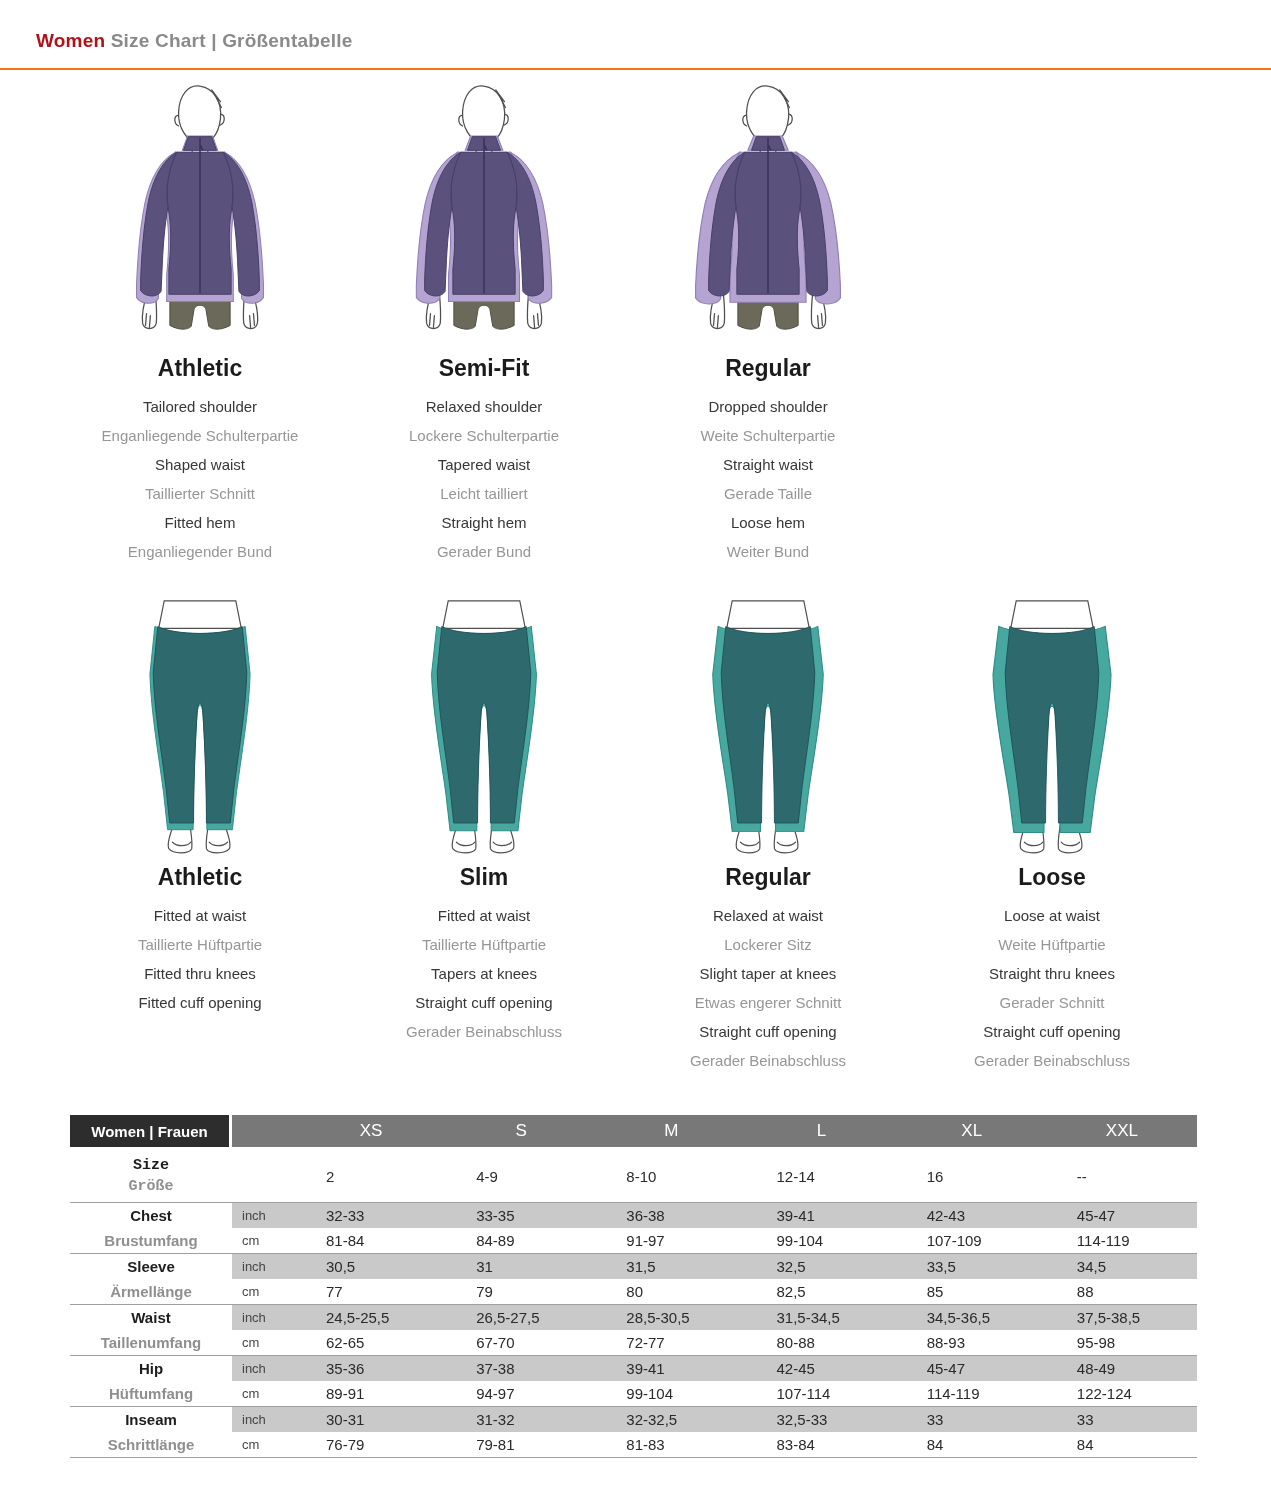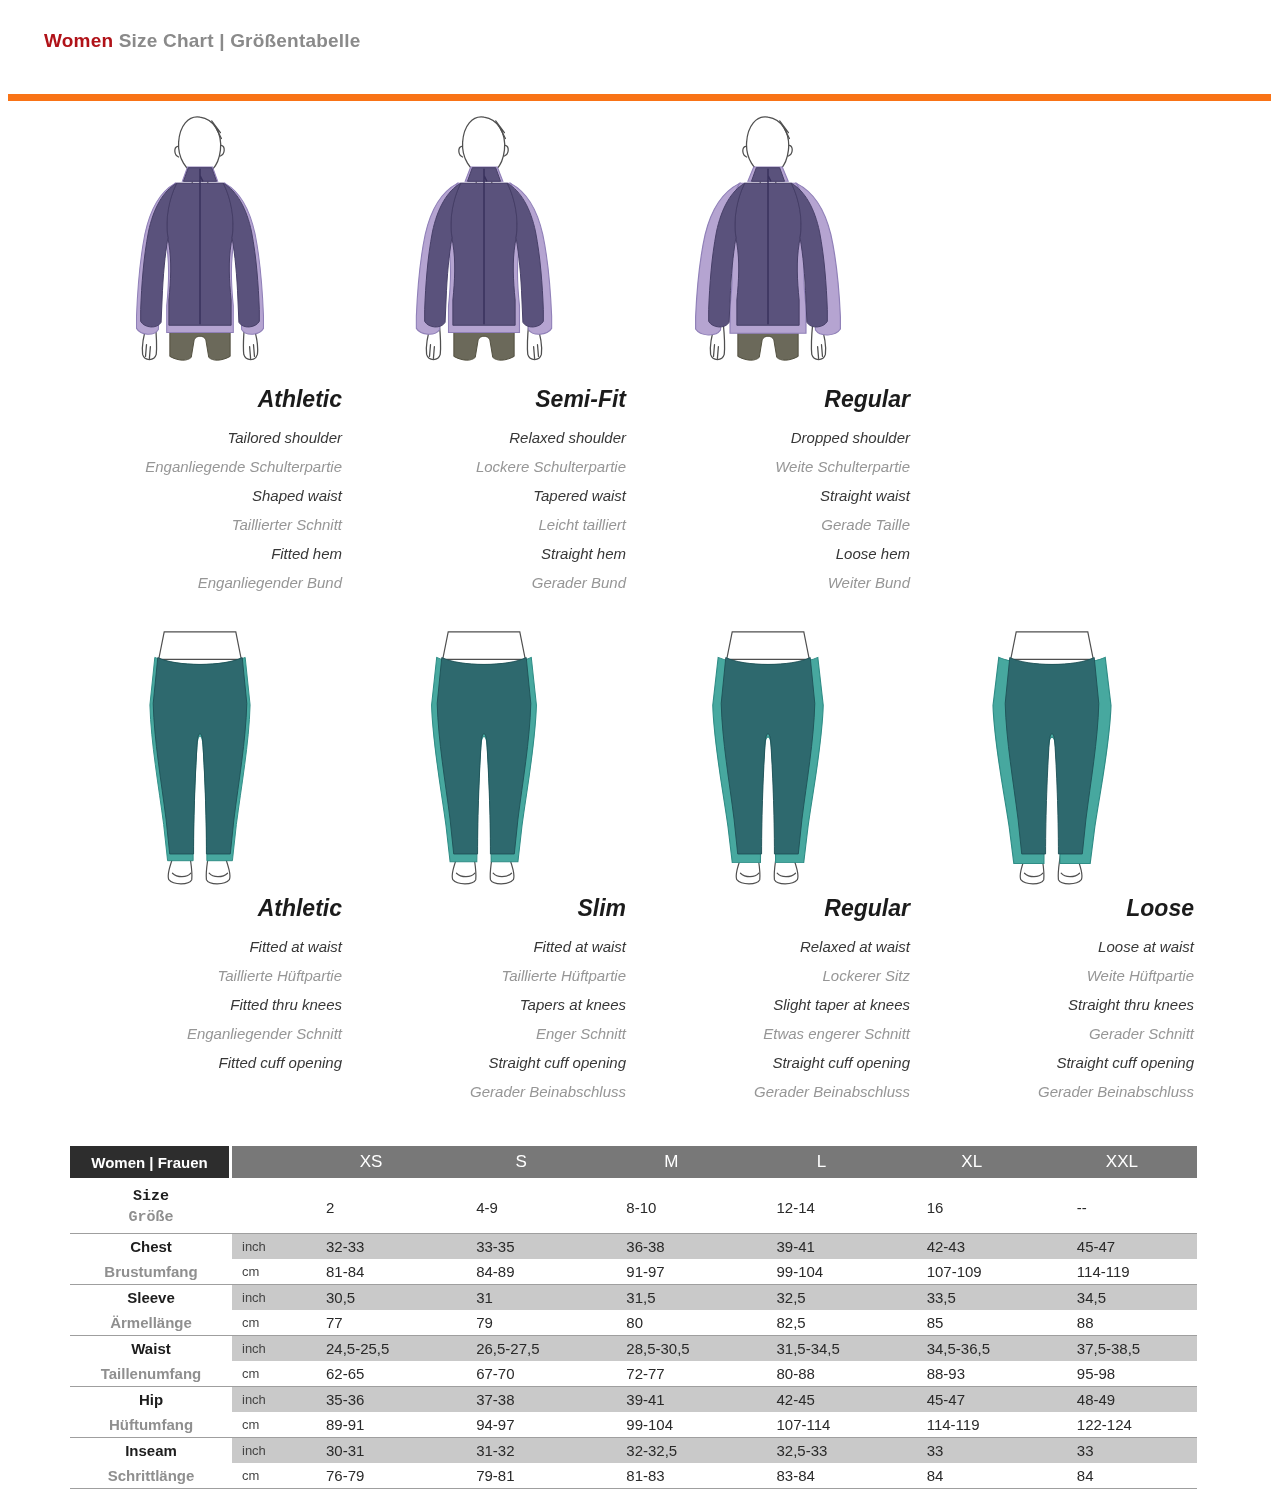--- a/index.html
+++ b/index.html
@@ -6,7 +6,7 @@
   body{width:1271px;font-family:"Liberation Sans",sans-serif;-webkit-font-smoothing:antialiased;}
 
   
-  .page-header{padding:30px 0 42px 36px;border-bottom:7px solid #f97316;margin-left:8px;}
+  .page-header{padding:30px 0 16px 36px;border-bottom:2px solid #f97316;}
   .page-header h1{margin:0;font-size:19px;font-weight:700;letter-spacing:.2px;}
   .page-header .women{color:#b01218;}
   .page-header .rest{color:#8a8a8a;}

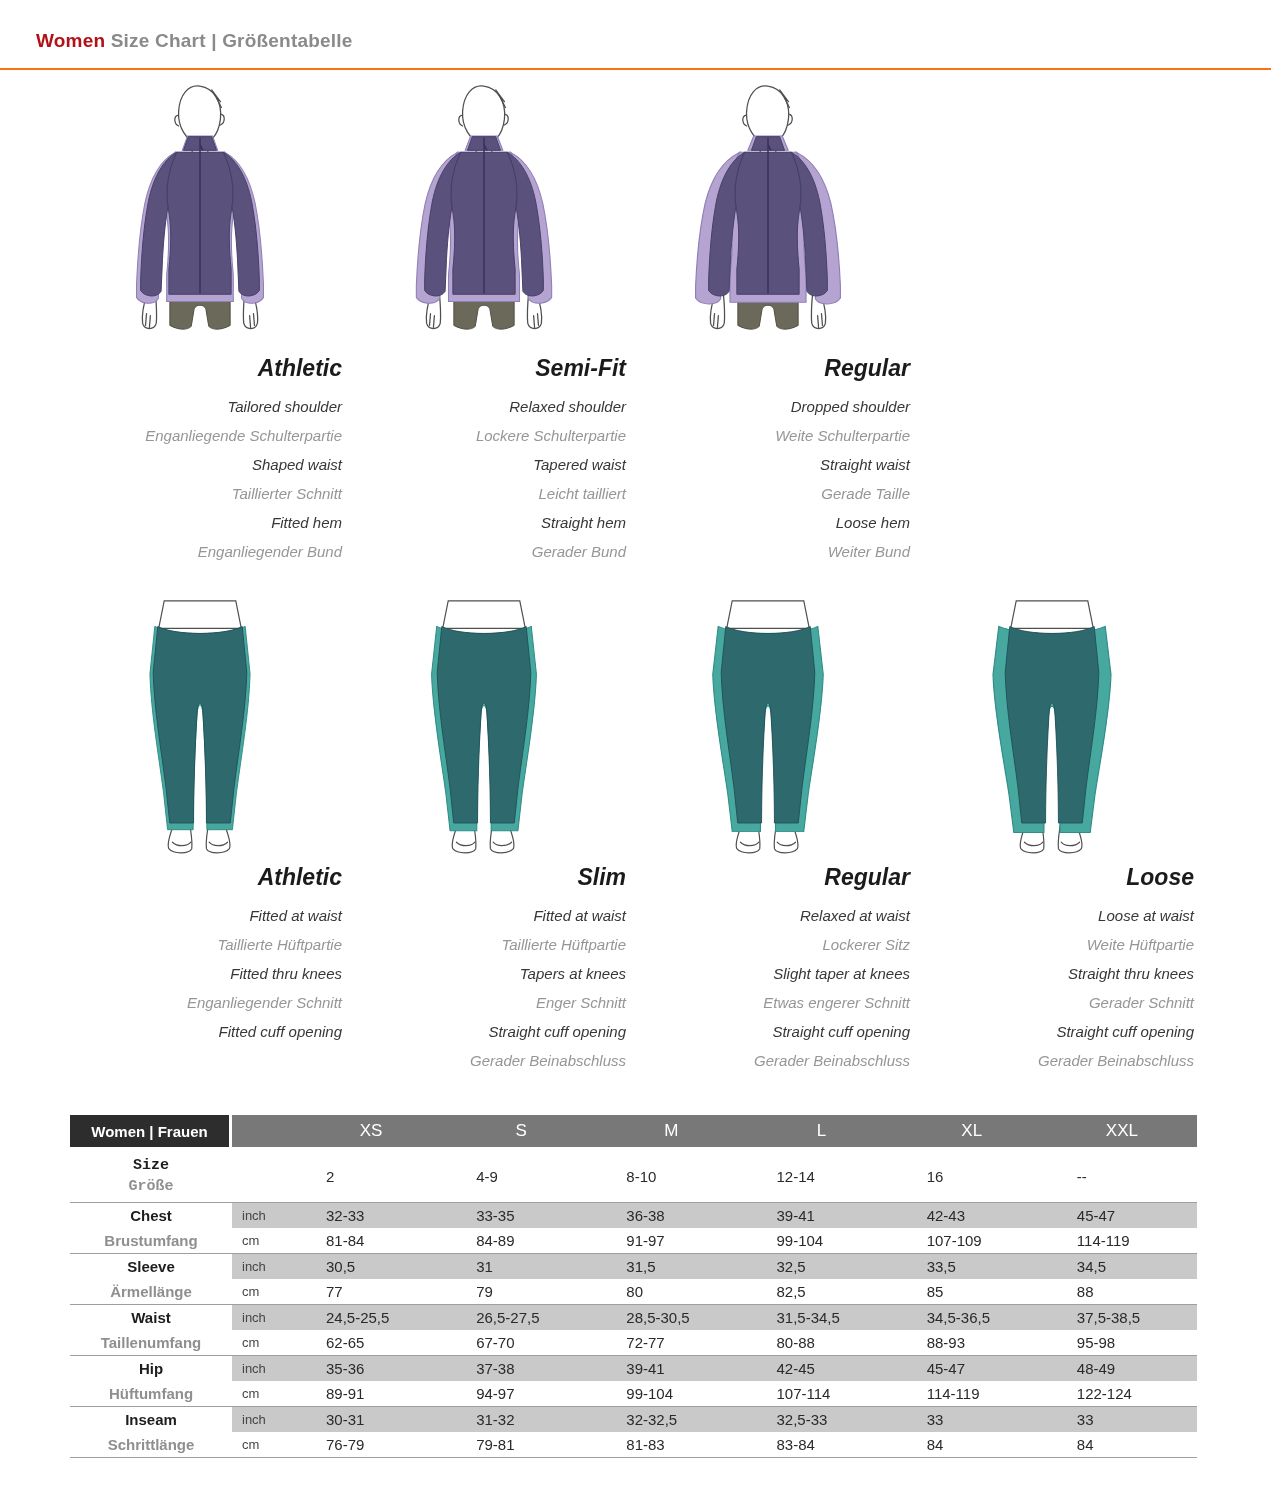--- a/index.html
+++ b/index.html
@@ -15,7 +15,7 @@
   .fit-grid{display:grid;padding-left:58px;}
   .fit-grid.tops{grid-template-columns:repeat(3,284px);margin-top:12px;}
   .fit-grid.bottoms{grid-template-columns:repeat(4,284px);margin-top:22px;}
-  .fit-card{text-align:right;font-style:italic;}
+  .fit-card{text-align:center;}
   .figure{display:block;margin:0 auto;}
   .jacket-svg{width:214px;height:265px;}
   .pants-svg{width:202px;height:268px;}

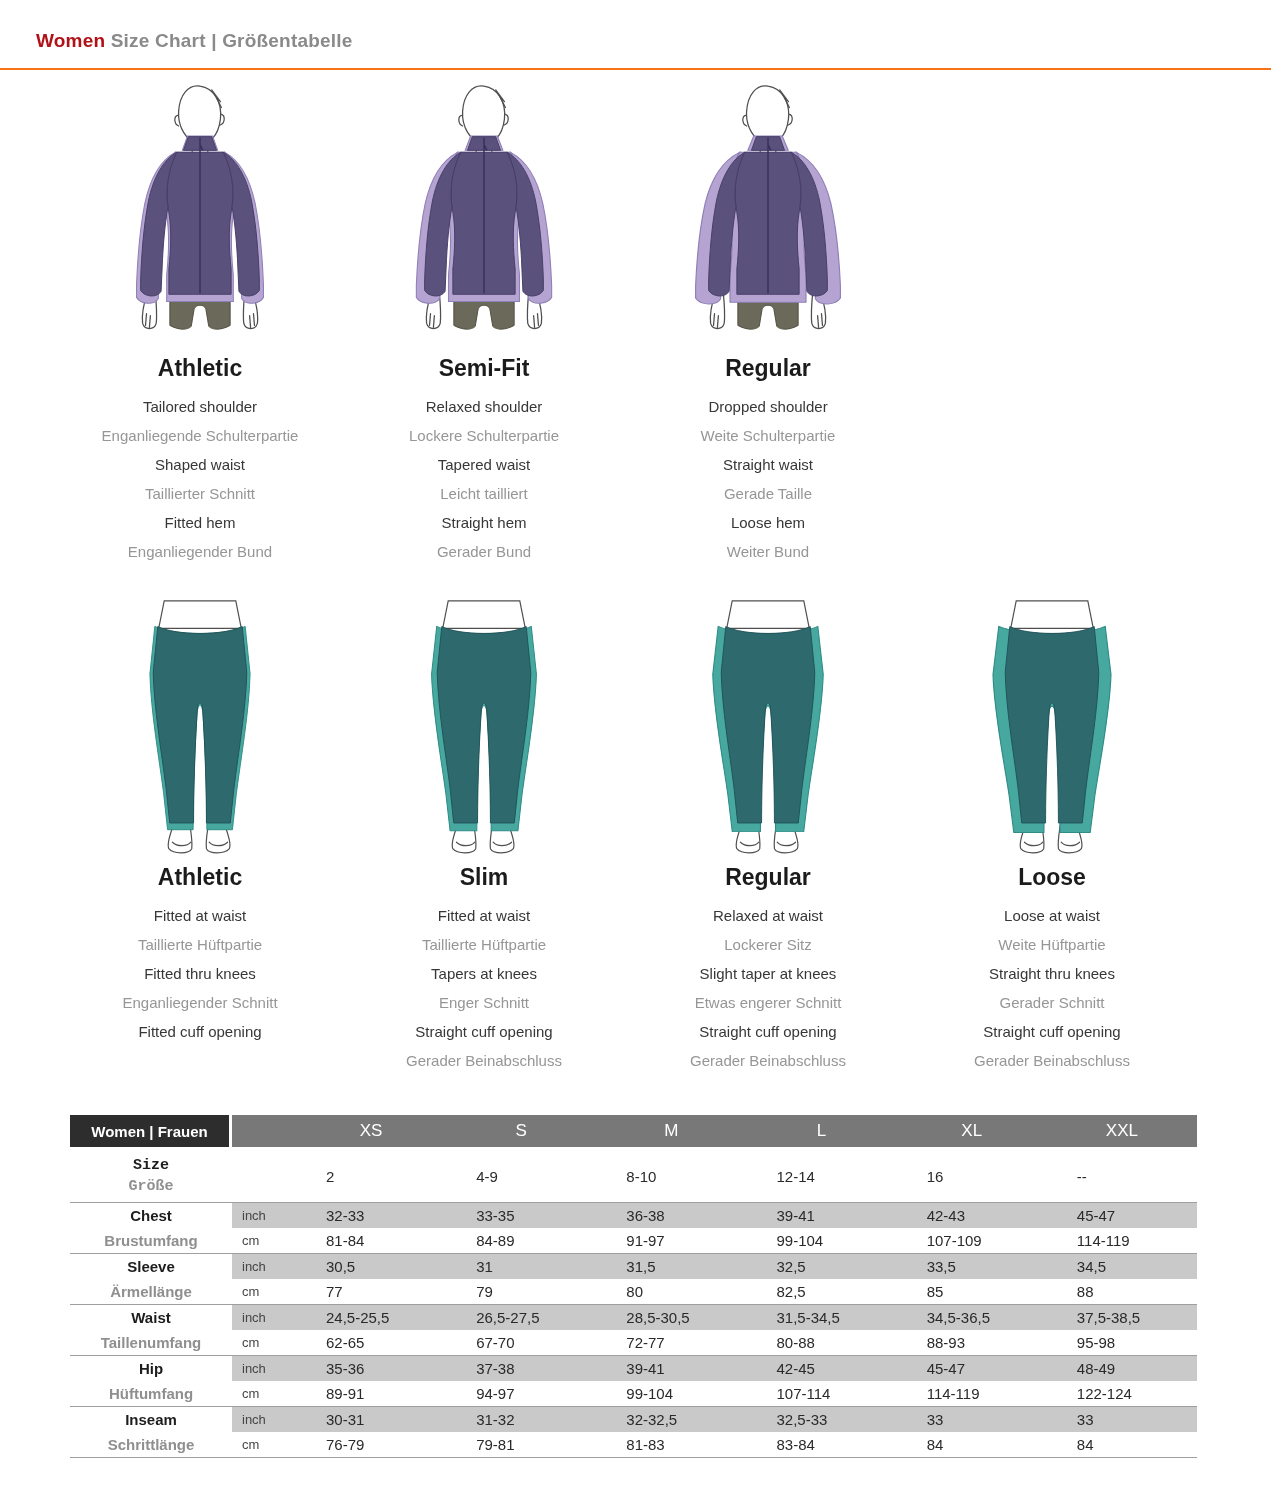--- a/index.html
+++ b/index.html
@@ -214,7 +214,6 @@
     <p class="ln en">Fitted at waist</p>
     <p class="ln de">Taillierte Hüftpartie</p>
     <p class="ln en">Fitted thru knees</p>
-    <p class="ln de">Enganliegender Schnitt</p>
     <p class="ln en">Fitted cuff opening</p>
   </div>
 

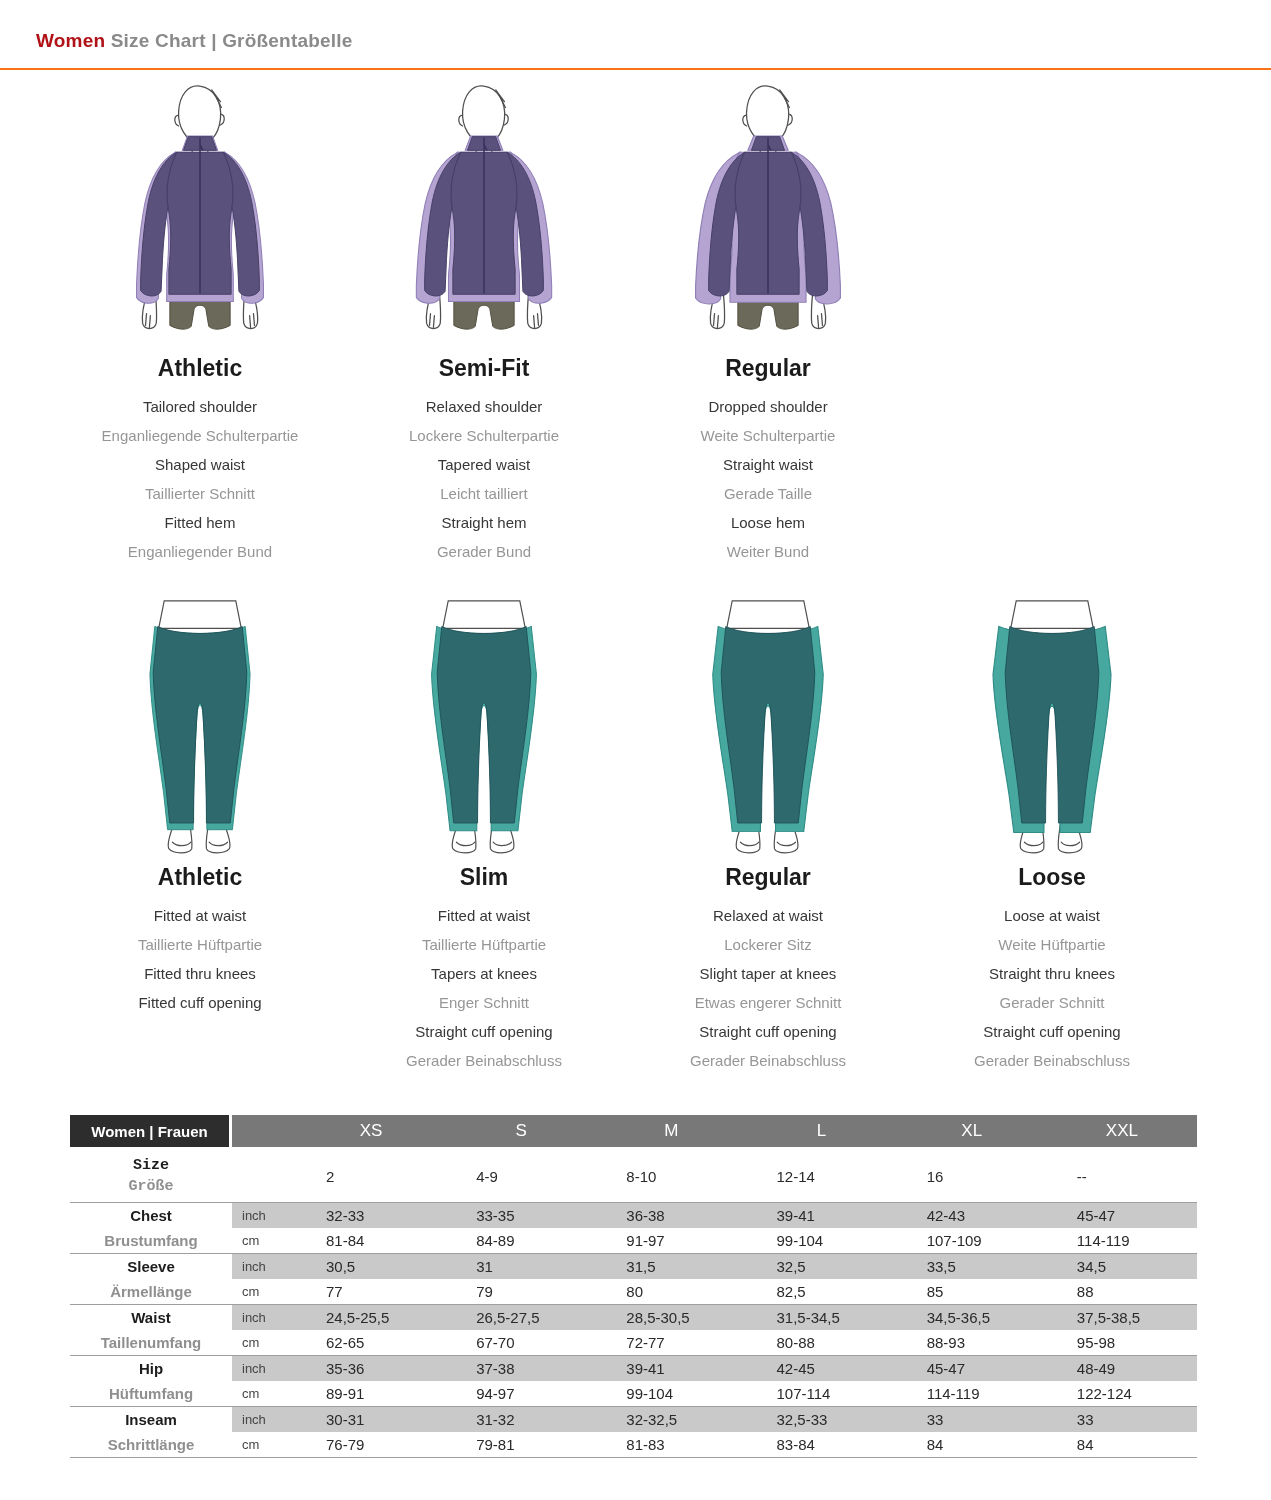--- a/index.html
+++ b/index.html
@@ -236,7 +236,6 @@
     <p class="ln en">Fitted at waist</p>
     <p class="ln de">Taillierte Hüftpartie</p>
     <p class="ln en">Tapers at knees</p>
-    <p class="ln de">Enger Schnitt</p>
     <p class="ln en">Straight cuff opening</p>
     <p class="ln de">Gerader Beinabschluss</p>
   </div>

